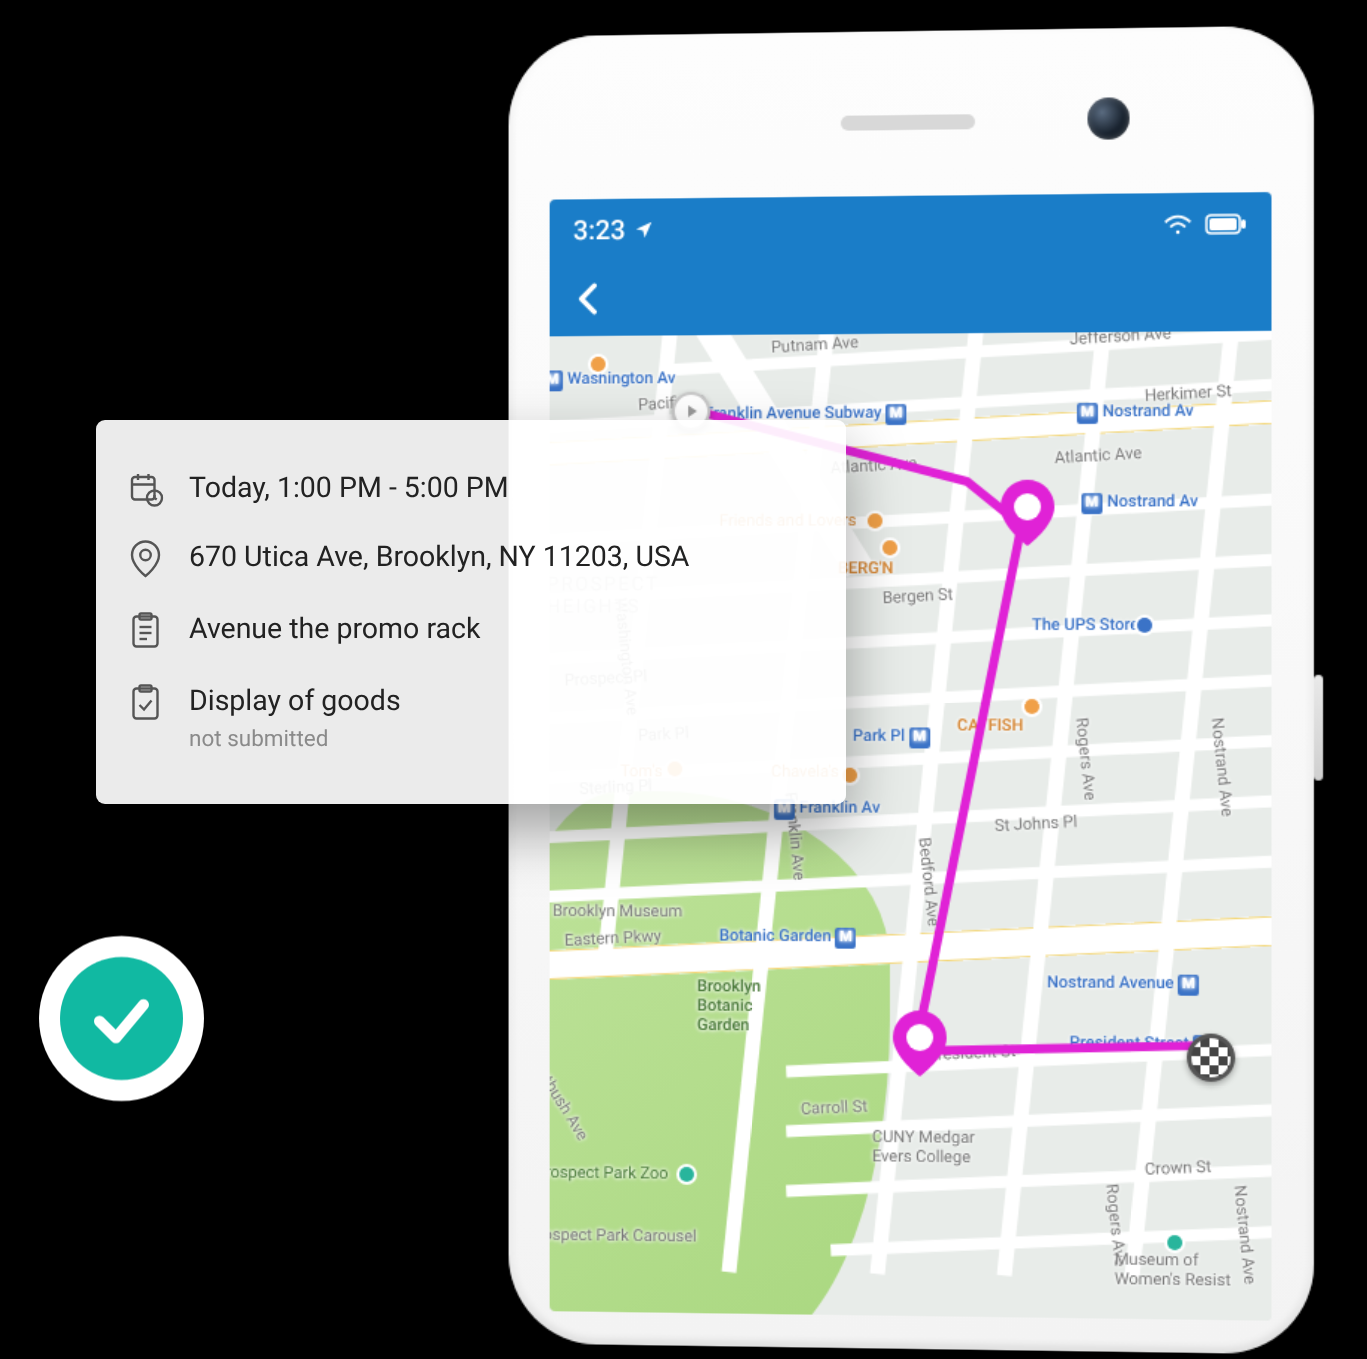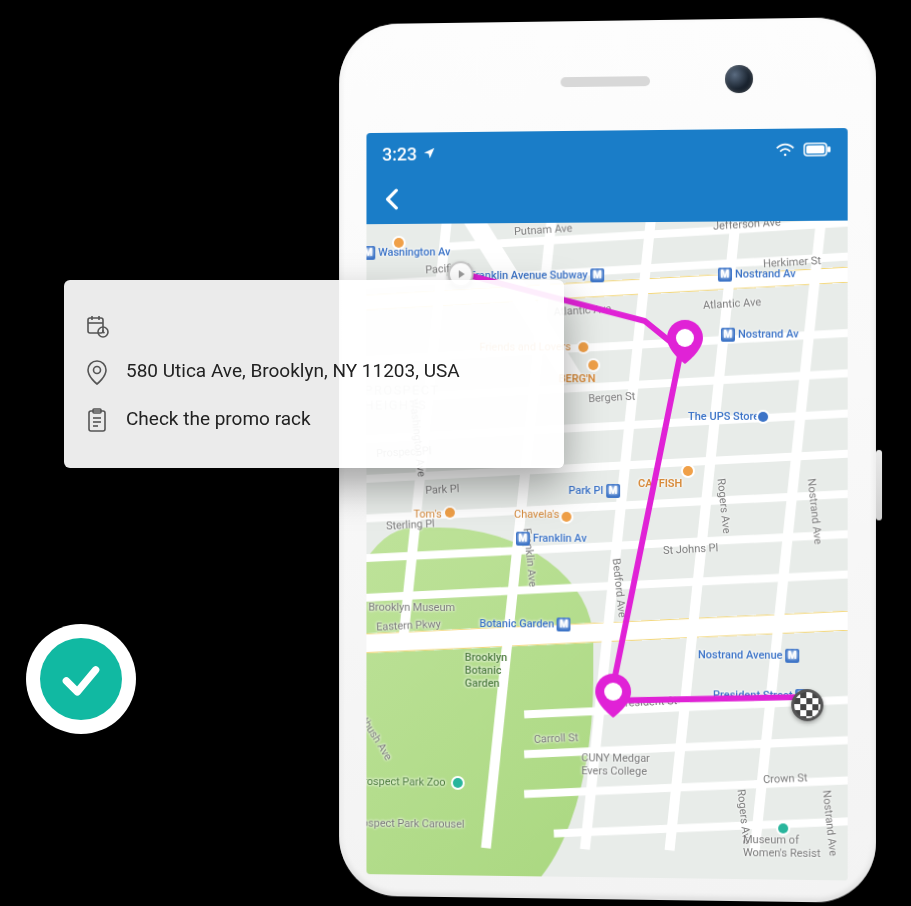--- a/index.html
+++ b/index.html
@@ -433,6 +433,7 @@
             <path d="M18 16v2l1.5 1"></path>
           </svg>
       </div>
+      <div class="txt"><span>Today, 1:00 PM - 5:00 PM</span></div>
     </div>
     <div class="row">
       <div class="icon">

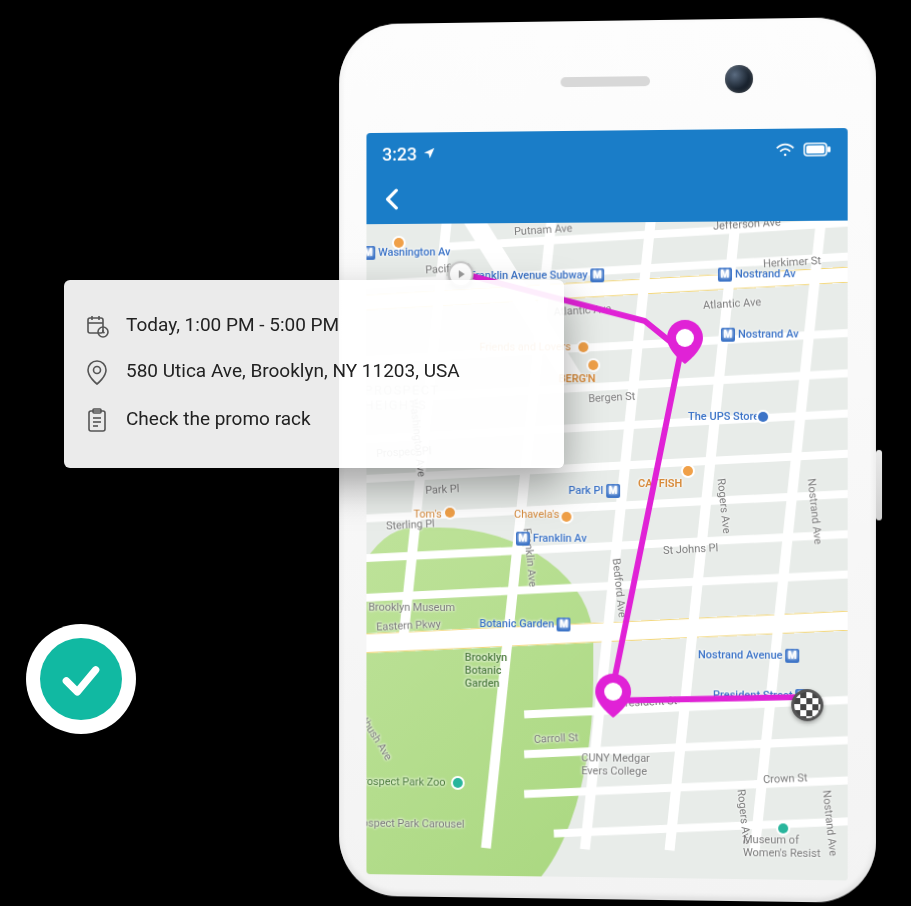--- a/index.html
+++ b/index.html
@@ -442,7 +442,7 @@
             <circle cx="11" cy="10" r="3.5"></circle>
           </svg>
       </div>
-      <div class="txt"><span>580 Utica Ave, Brooklyn, NY 11203, USA</span></div>
+      <div class="txt"><span>670 Utica Ave, Brooklyn, NY 11203, USA</span></div>
     </div>
     <div class="row">
       <div class="icon">

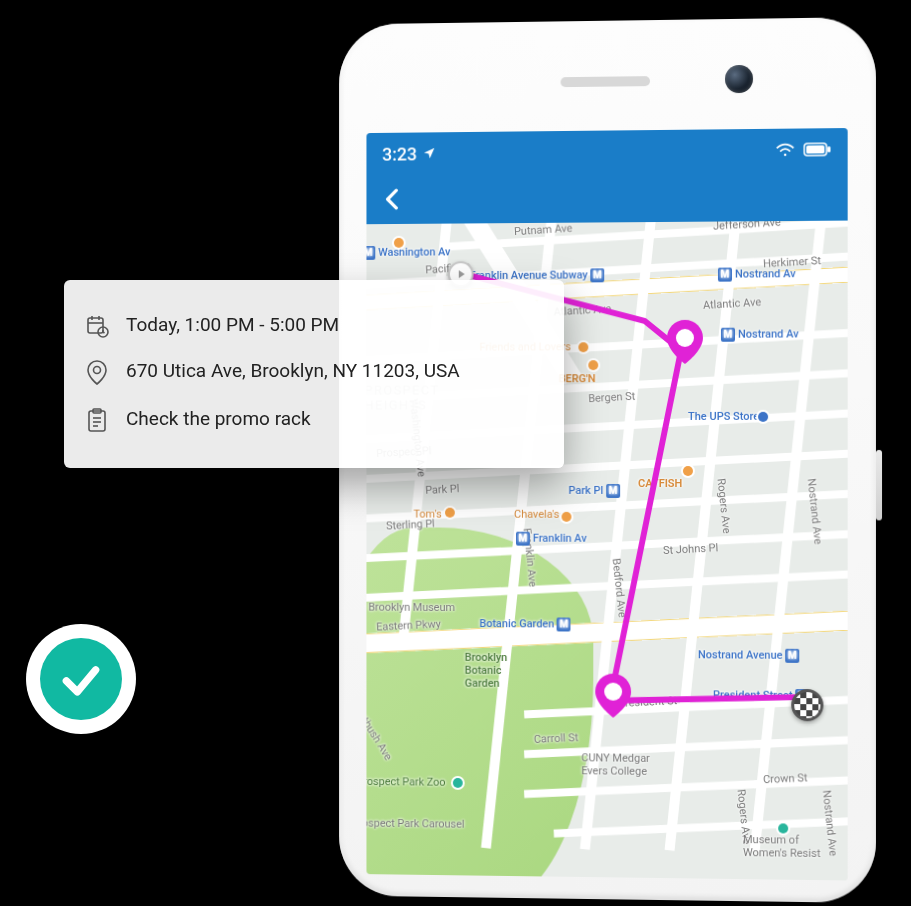--- a/index.html
+++ b/index.html
@@ -454,7 +454,7 @@
             <line x1="7" y1="18" x2="12" y2="18"></line>
           </svg>
       </div>
-      <div class="txt"><span>Check the promo rack</span></div>
+      <div class="txt"><span>Avenue the promo rack</span></div>
     </div>
   </div>
 

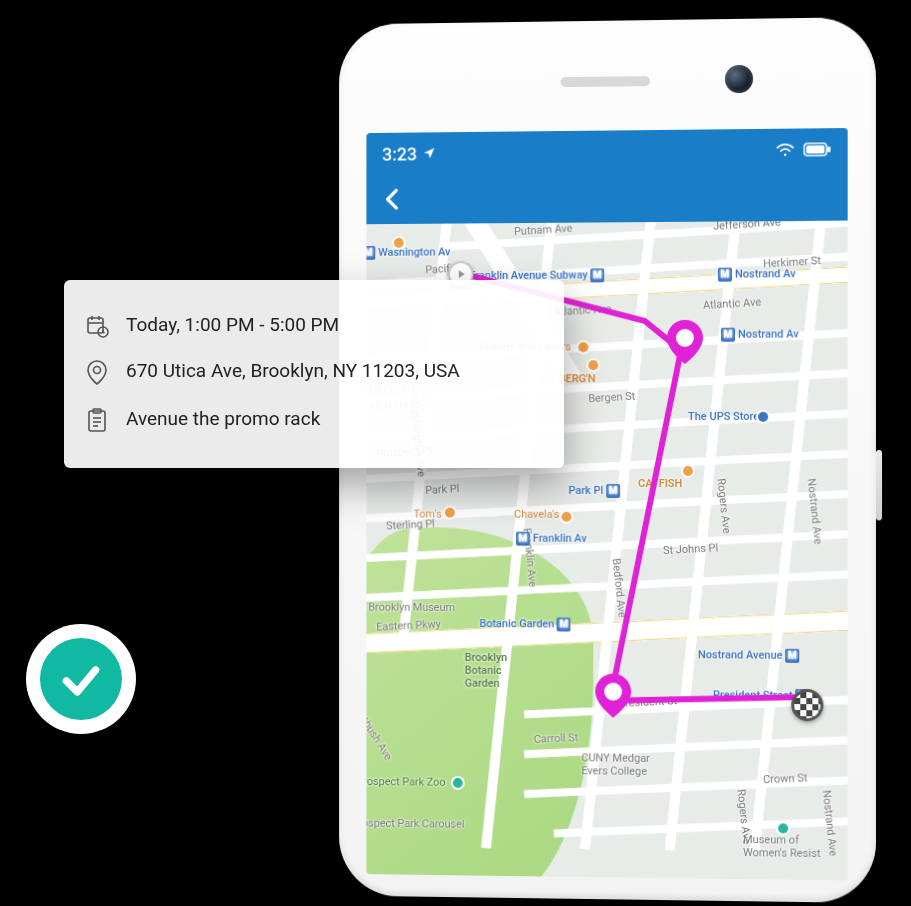--- a/index.html
+++ b/index.html
@@ -456,6 +456,19 @@
       </div>
       <div class="txt"><span>Avenue the promo rack</span></div>
     </div>
+    <div class="row">
+      <div class="icon">
+        <svg width="22" height="26" viewBox="0 0 22 26" fill="none" stroke="#555" stroke-width="1.6">
+            <rect x="3" y="3" width="16" height="20" rx="2"></rect>
+            <rect x="7" y="1" width="8" height="4" rx="1"></rect>
+            <path d="M7 14l3 3 5-6"></path>
+          </svg>
+      </div>
+      <div class="txt">
+        <span>Display of goods</span>
+        <span class="sub">not submitted</span>
+      </div>
+    </div>
   </div>
 
   <div class="check-badge">

